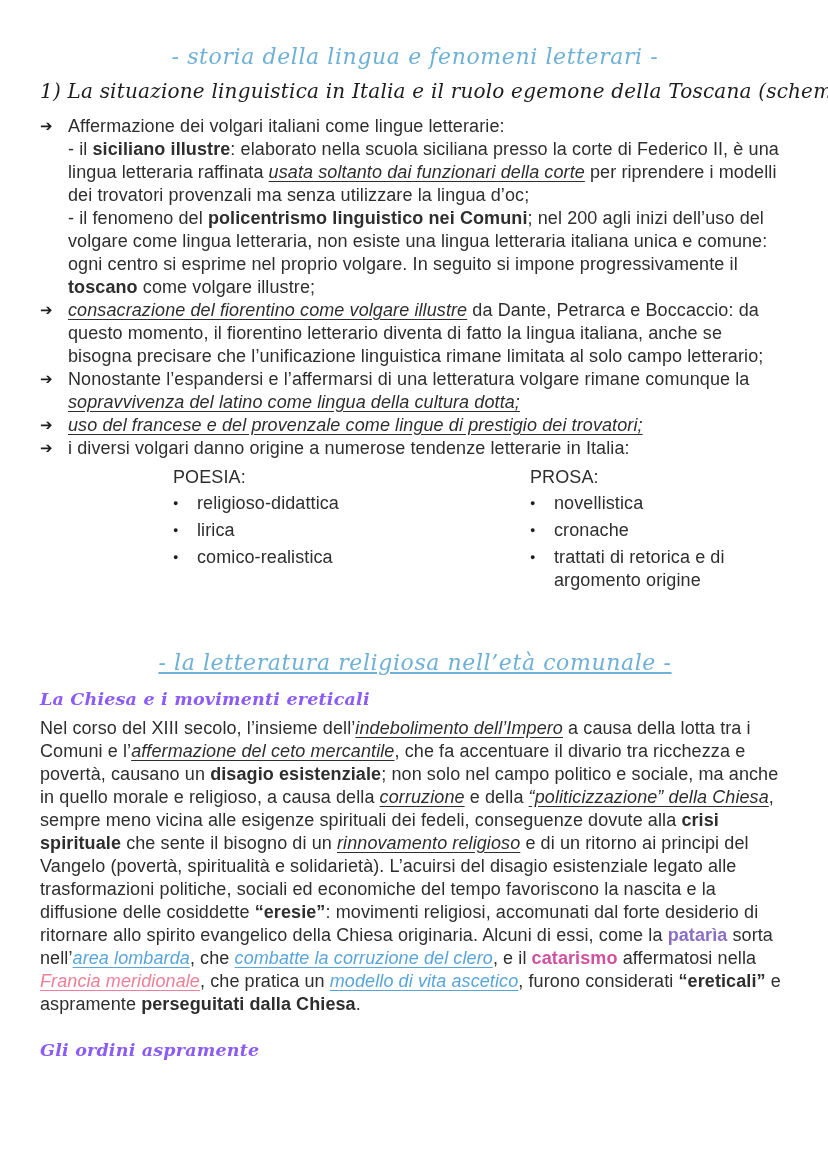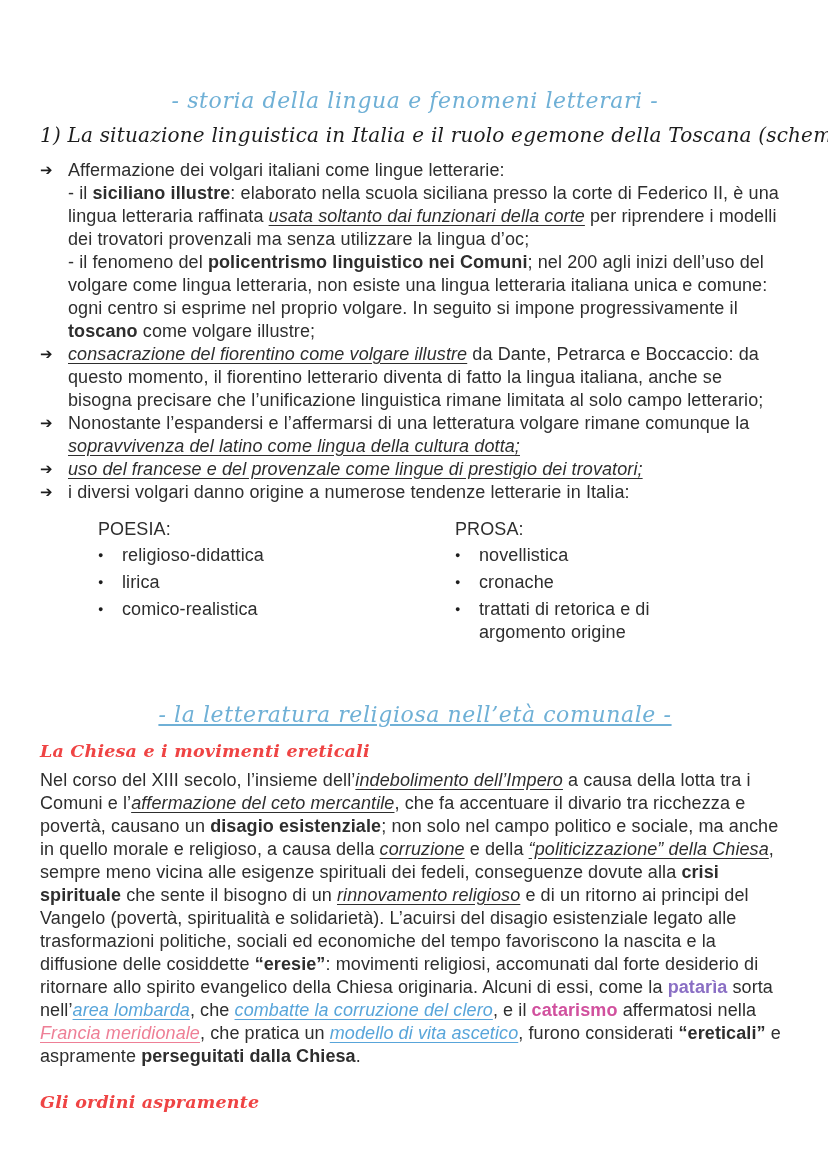--- a/index.html
+++ b/index.html
@@ -23,7 +23,6 @@
     letter-spacing: 0.6px;
     color: var(--title, #6fb0d6);
     margin-bottom: 10px;
-    margin-top: 44px;
   }
   .script-heading {
     font-family: "DejaVu Serif", serif;

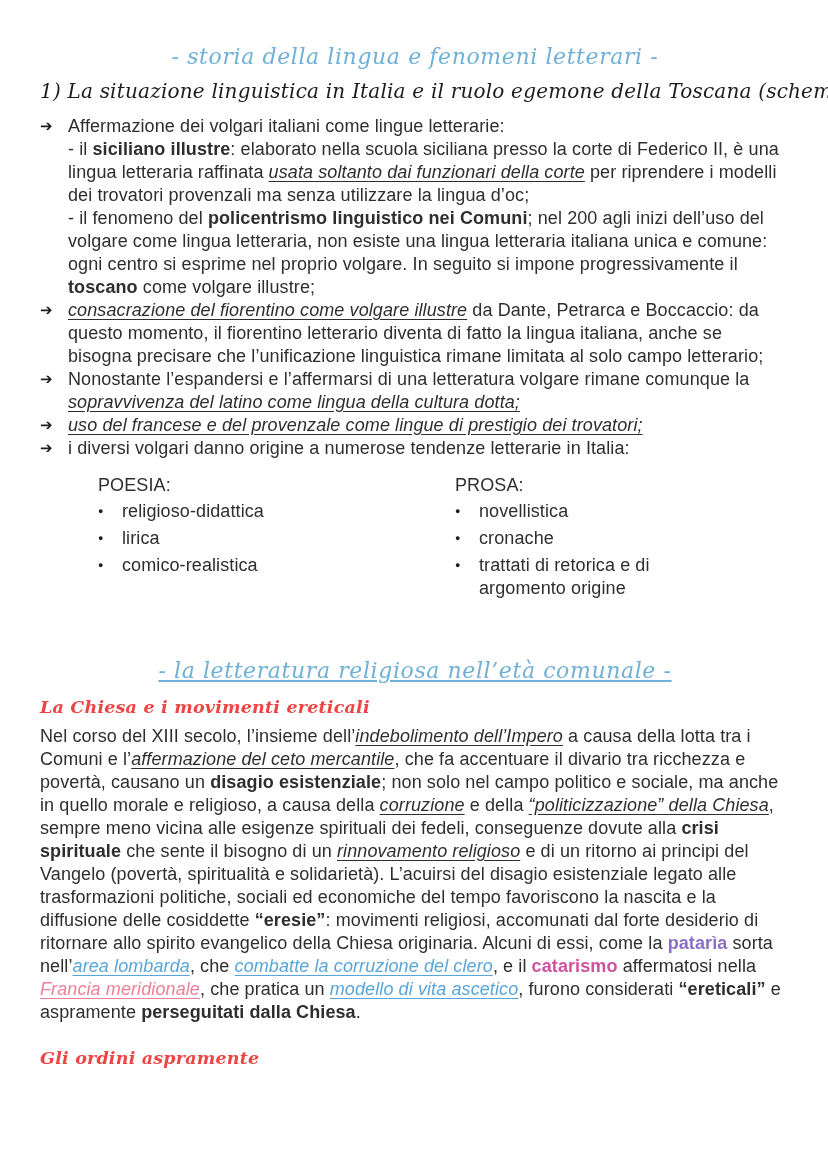--- a/index.html
+++ b/index.html
@@ -50,7 +50,7 @@
   .btext { flex: 1; white-space: pre-wrap; }
   .b { font-weight: 700; margin-top: 8px; }
   .u { text-decoration: underline; text-underline-offset: 2.5px; font-style: italic; }
-  .columns { display: flex; margin-top: 14px; }
+  .columns { display: flex; margin-top: 6px; justify-content: flex-end; }
   .col1 { margin-left: 58px; width: 300px; }
   .col2 { margin-left: 57px; width: 260px; }
   .col-header { margin-bottom: 3px; }

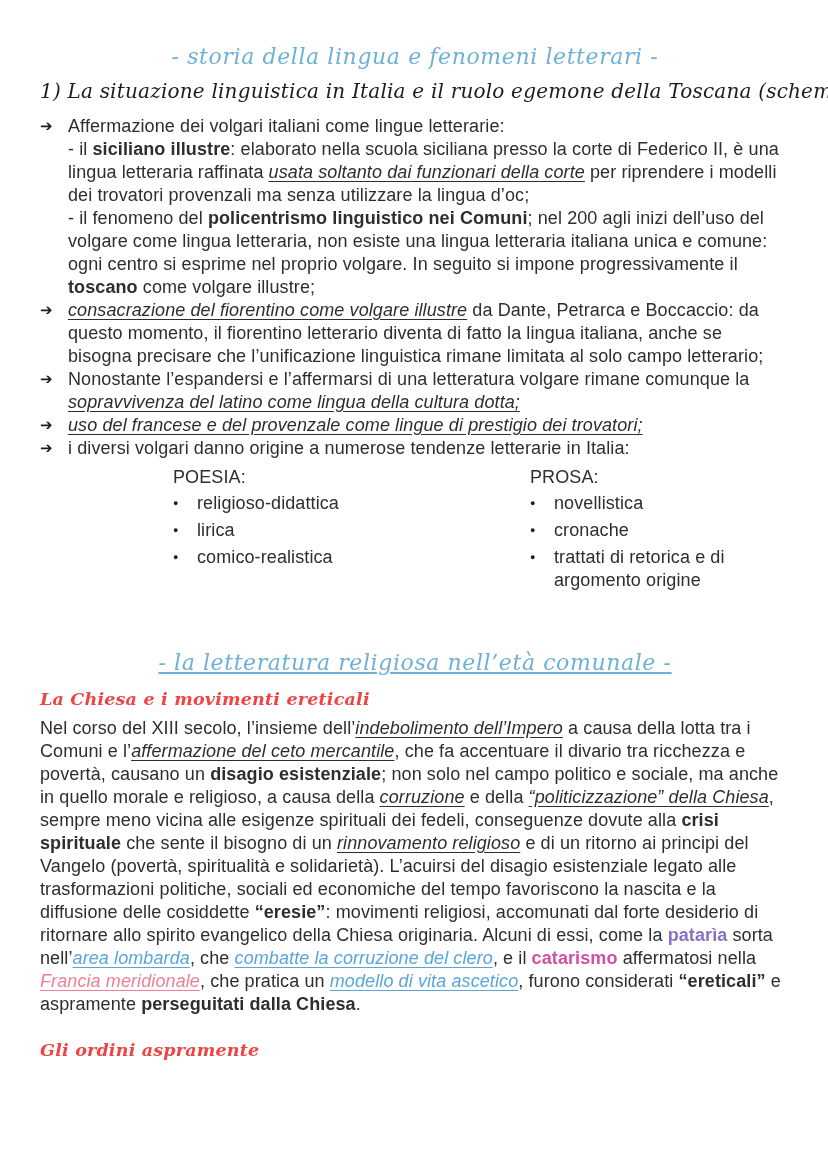--- a/index.html
+++ b/index.html
@@ -64,7 +64,7 @@
     font-weight: 700;
     font-size: 17.5px;
     letter-spacing: 0.2px;
-    color: #ef4444;
+    color: #8b5cf6;
     margin-bottom: 8px;
   }
   .para { margin-bottom: 8px; }

